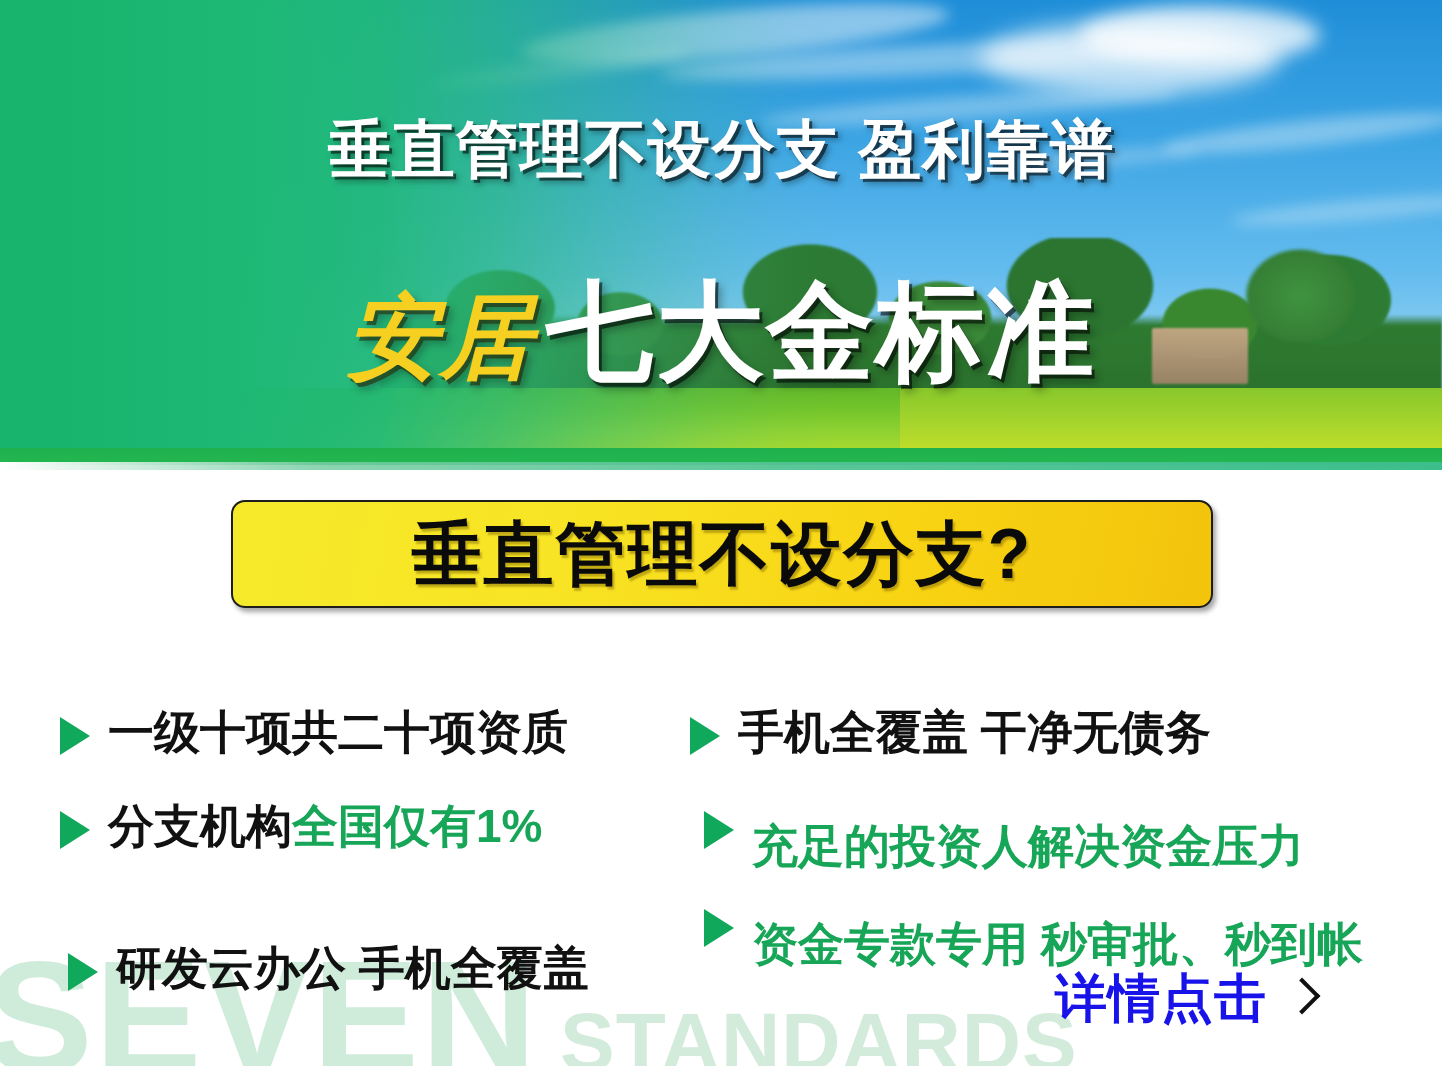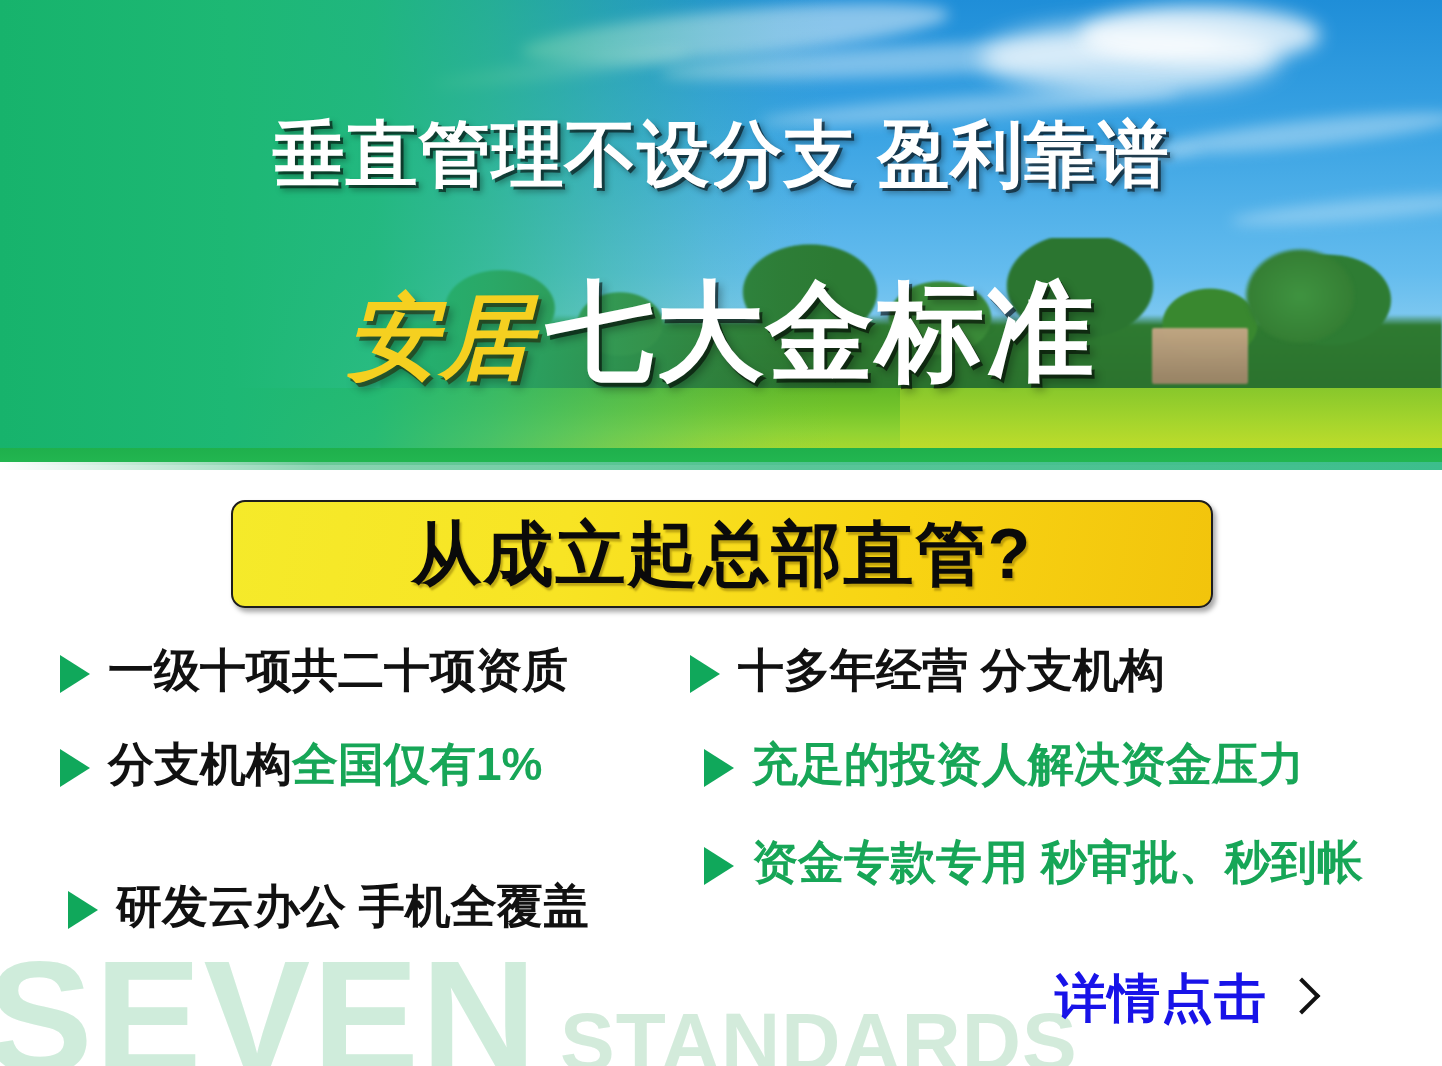--- a/index.html
+++ b/index.html
@@ -131,7 +131,7 @@
     text-align: center;
     font-family: "Liberation Sans", "DejaVu Sans", sans-serif;
     font-weight: bold;
-    font-size: 72px;
+    font-size: 63px;
     line-height: 1;
     letter-spacing: 1px;
     color: #ffffff;

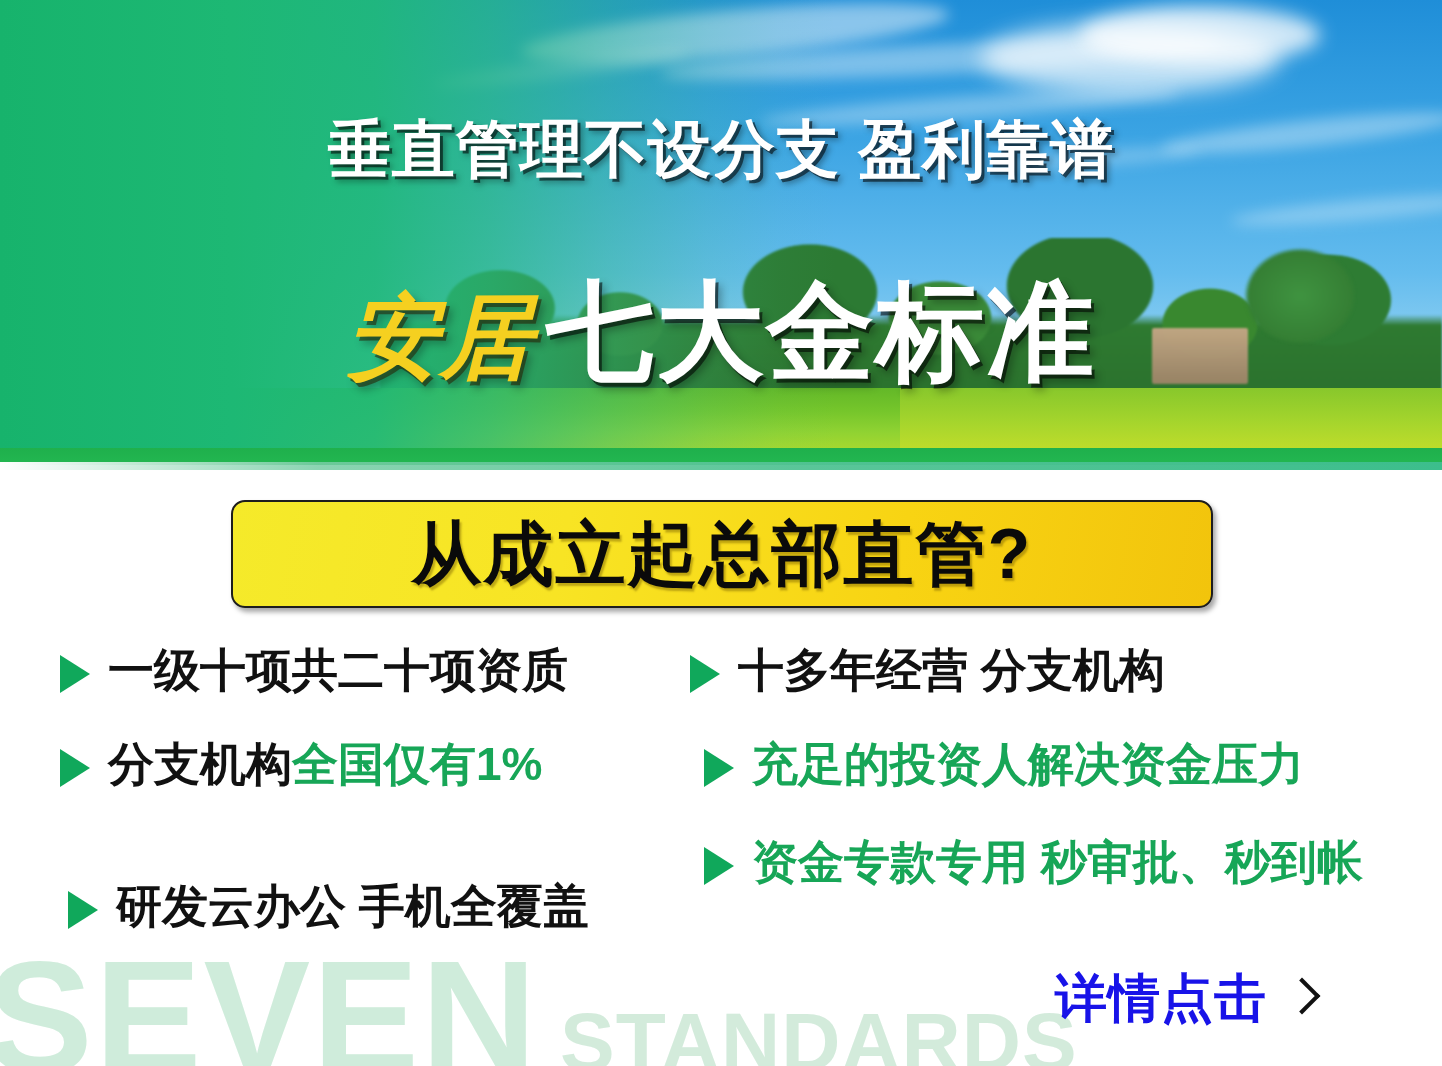--- a/index.html
+++ b/index.html
@@ -335,7 +335,7 @@
 </div>
 
 <div class="yellow-banner">
-  <div class="yellow-banner-text">从成立起总部直管?</div>
+  <div class="yellow-banner-text">垂直管理不设分支?</div>
 </div>
 
 <div class="watermark">

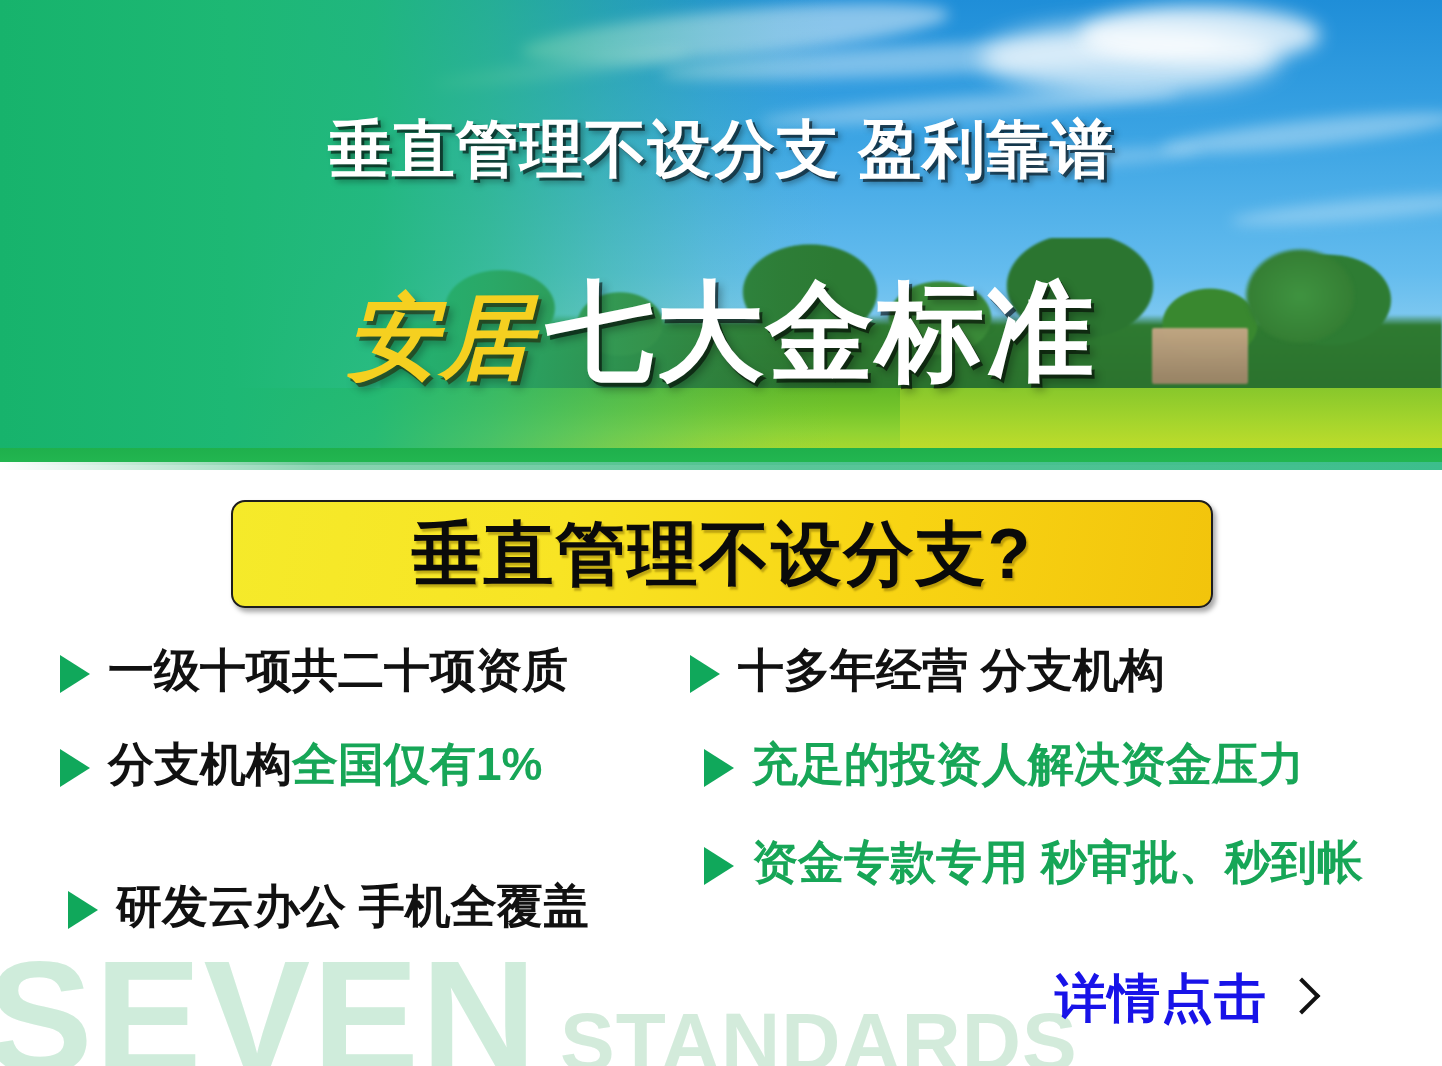--- a/index.html
+++ b/index.html
@@ -234,7 +234,7 @@
   
   .bullets {
     position: absolute;
-    left: 0; top: 627px;
+    left: 0; top: 689px;
     width: 1442px;
     height: 340px;
   }

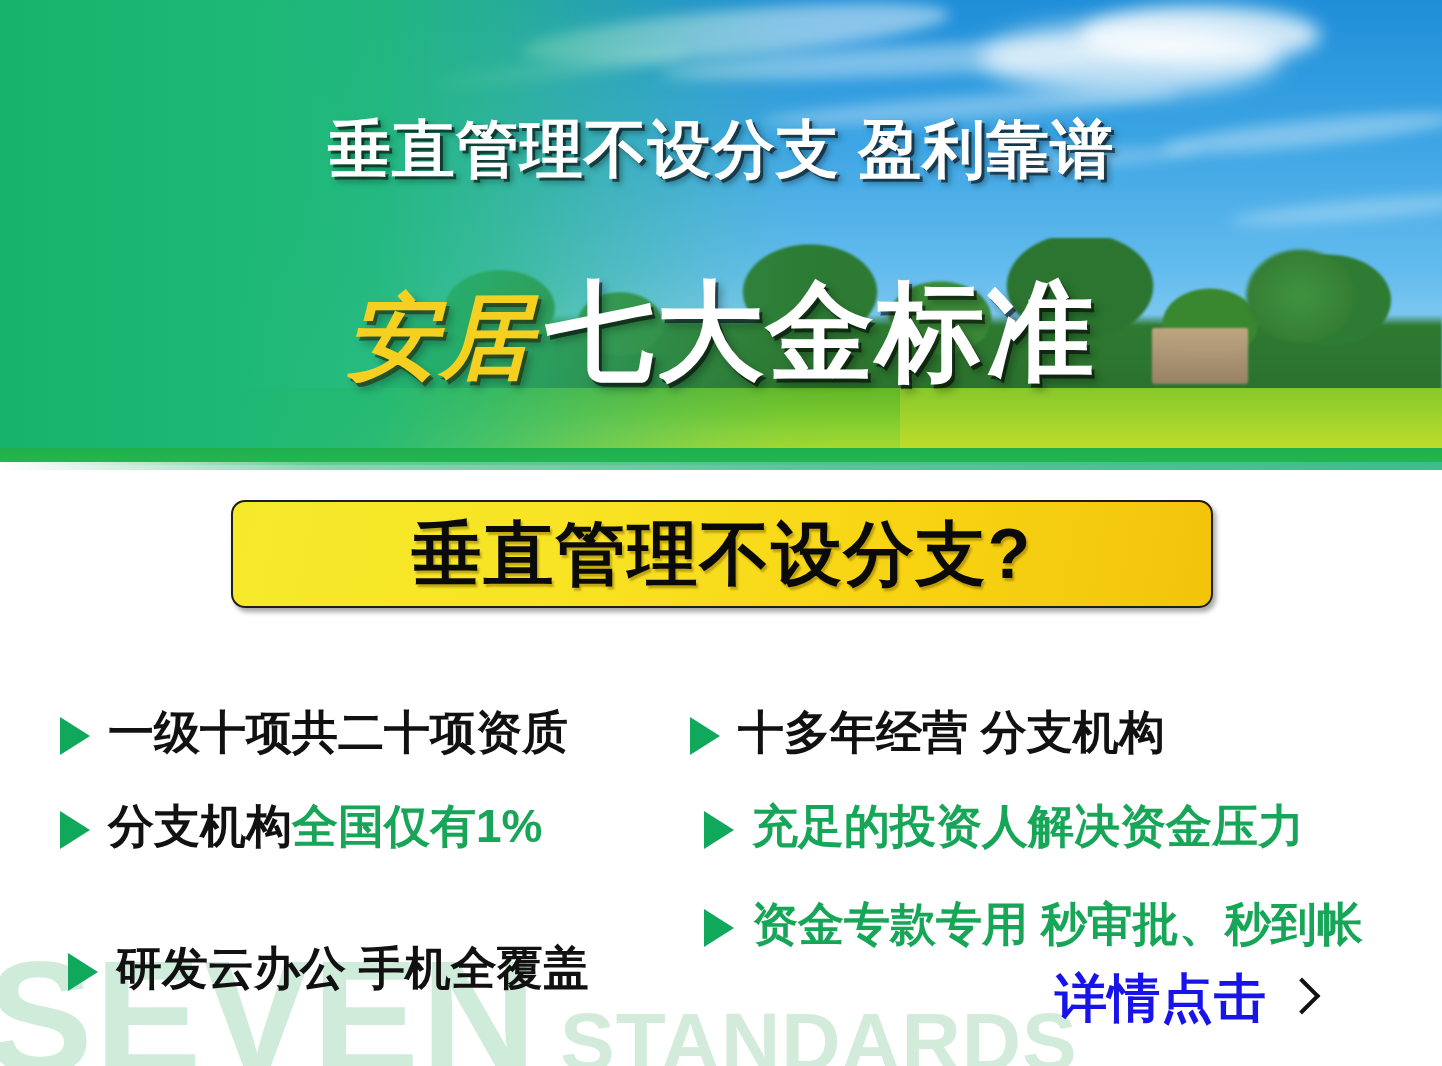--- a/index.html
+++ b/index.html
@@ -371,7 +371,7 @@
     <div class="bullet row-1">
       <div class="tri tri-green"></div>
       <div class="btext">
-        <div>十多年经营  分支机构</div>
+        <div>手机全覆盖  干净无债务</div>
       </div>
     </div>
 

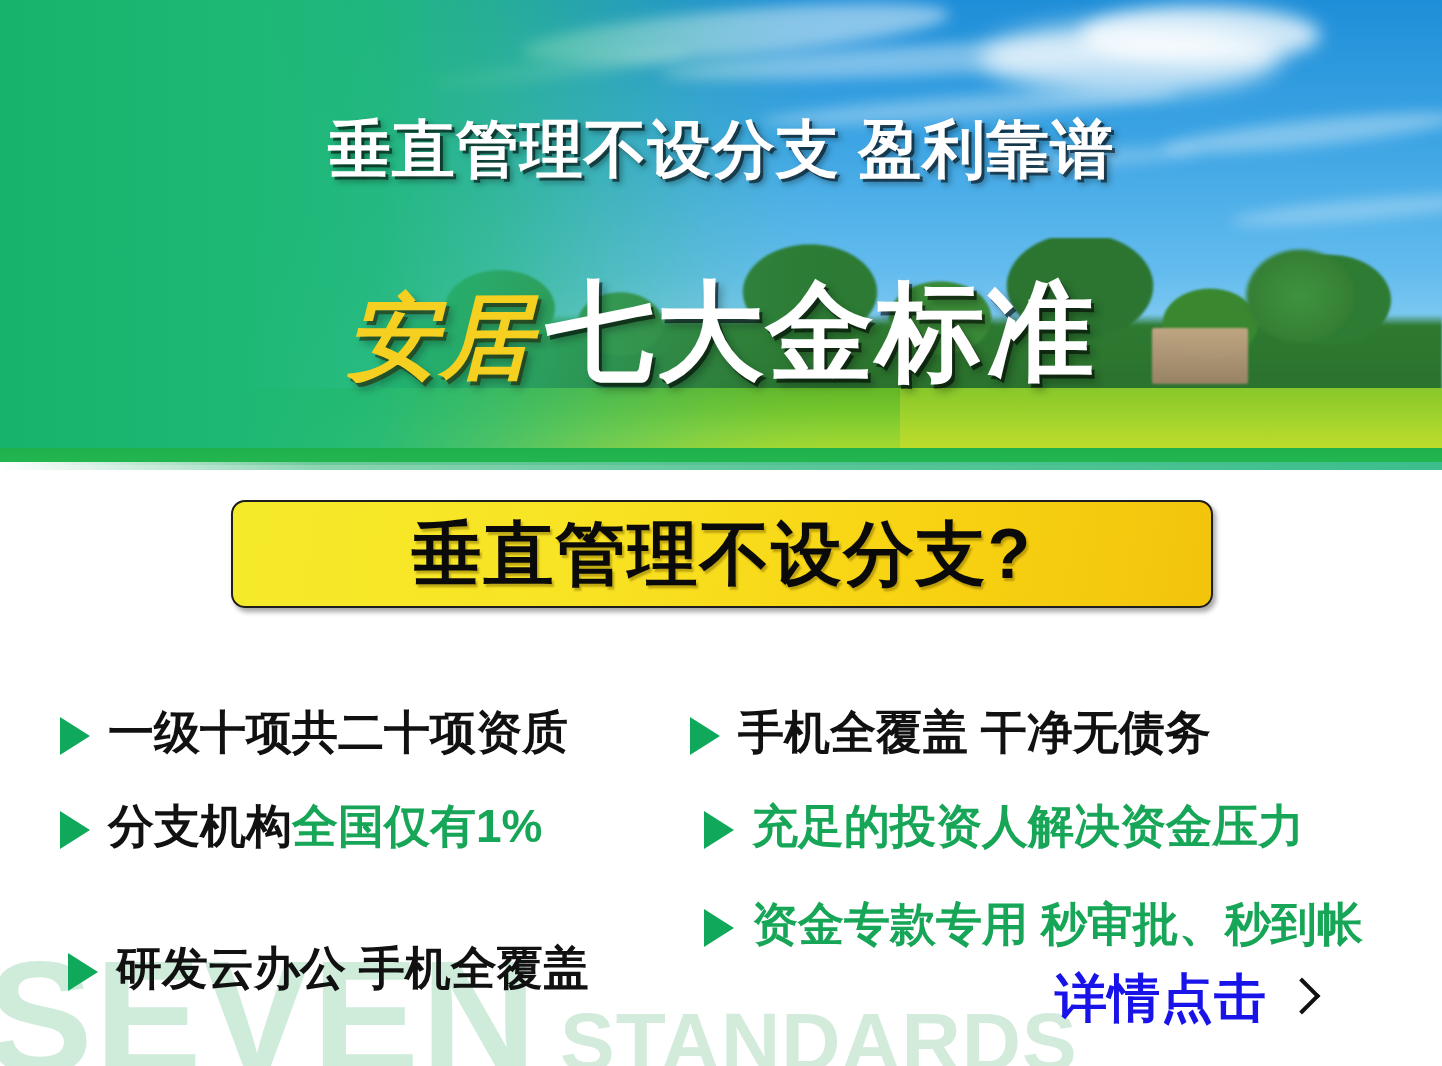--- a/index.html
+++ b/index.html
@@ -264,7 +264,7 @@
     color: #111111;
     letter-spacing: 0px;
   }
-  .btext.green { color: #17a657; }
+  .btext.green { color: #17a657; margin-top: 20px; }
   .hl-green { color: #17a657; }
 
   

